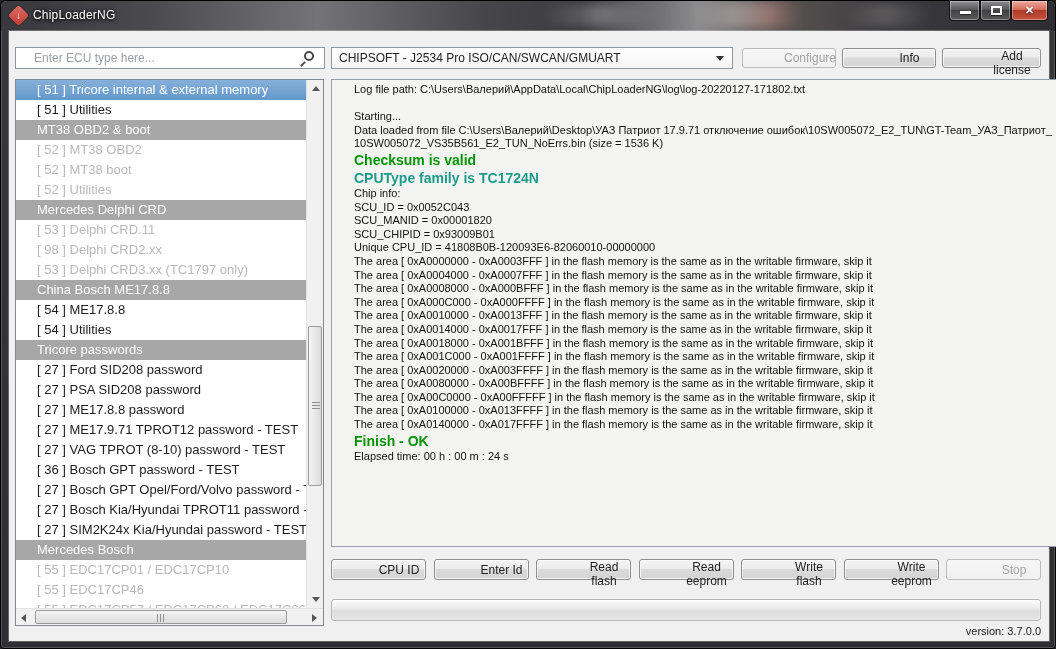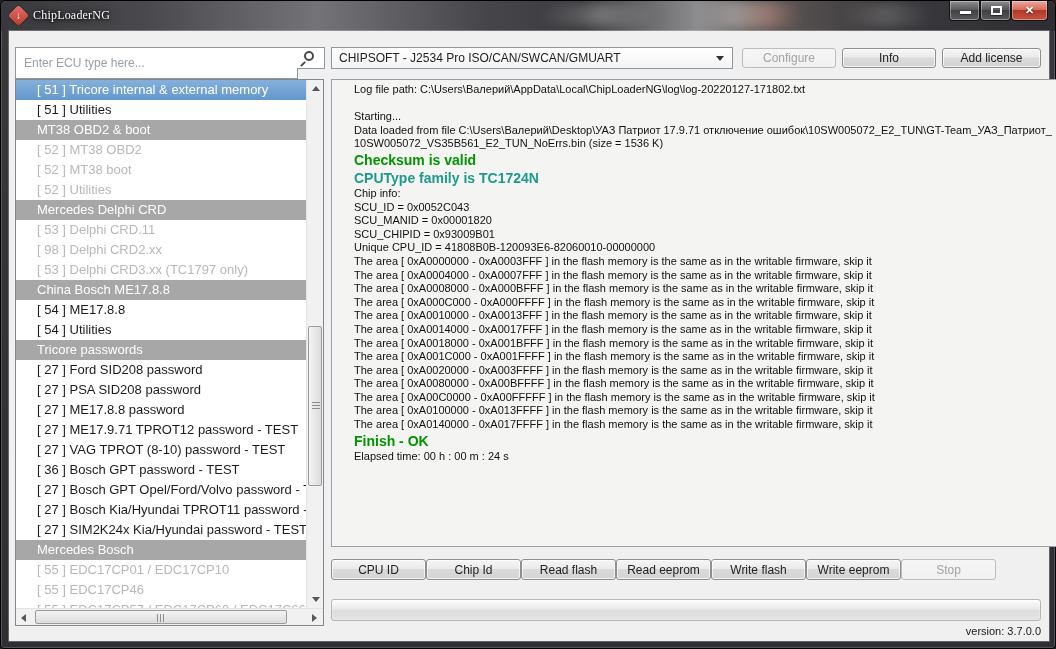--- a/index.html
+++ b/index.html
@@ -30,7 +30,7 @@
                    transform:rotate(-45deg); color:#fff; font-size:10px; font-weight:bold;
                    text-align:center; line-height:15px; }
   .title-text { position:absolute; left:32px; top:7px; color:#fff; font-size:12px;
-                text-shadow:0 1px 3px #000, 0 0 6px rgba(0,0,0,.8); letter-spacing:.2px;font-family:Liberation Serif, serif; }
+                text-shadow:0 1px 3px #000, 0 0 6px rgba(0,0,0,.8); letter-spacing:.2px; }
 
   .win-ctrls { position:absolute; right:7px; top:0; display:flex; }
   .win-ctrl { width:31px; height:20px; margin-left:0; border:1px solid #141414; border-top:none;

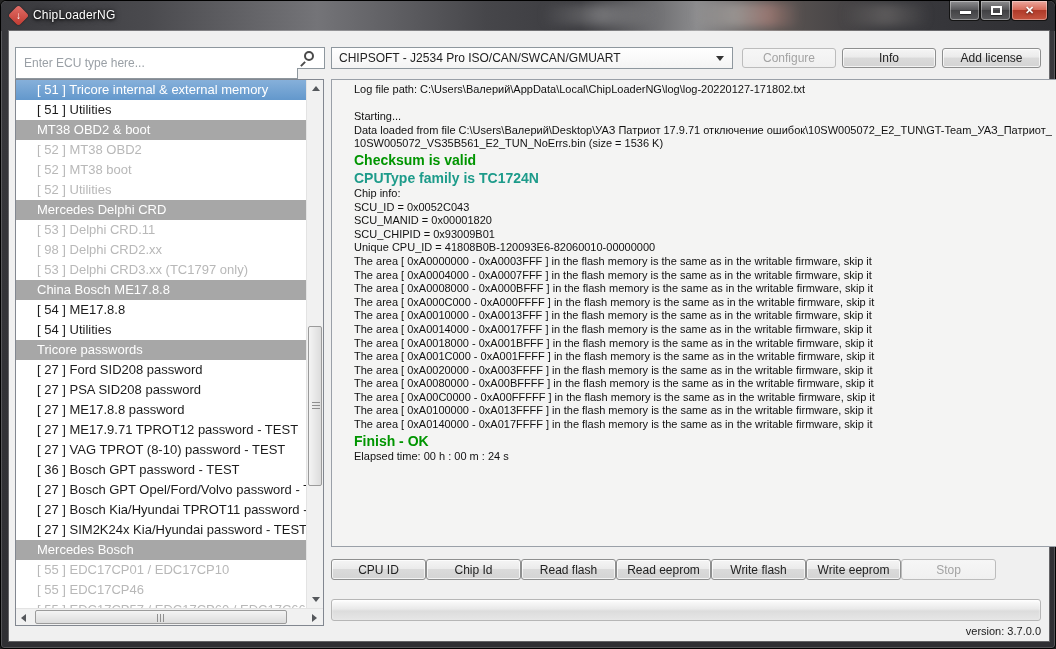--- a/index.html
+++ b/index.html
@@ -51,9 +51,9 @@
             background:#f0f0f0; box-shadow:0 0 0 1px rgba(255,255,255,.25); }
 
   
-  .search-input { position:absolute; left:6px; top:16px; width:283px; height:32px;
+  .search-input { position:absolute; left:6px; top:16px; width:283px; height:22px;
                   border:1px solid #8e979e; background:#fff; font-size:12px; color:#444;
-                  padding:0 8px; font-family:"Liberation Sans",sans-serif; outline:none; }
+                  padding:0 18px; font-family:"Liberation Sans",sans-serif; outline:none; }
   .search-input::placeholder { color:#9aa0a6; }
   .search-btn { position:absolute; left:288px; top:16px; width:28px; height:22px;
                 border:1px solid #8e979e; border-left:none; background:#fff; cursor:pointer; }

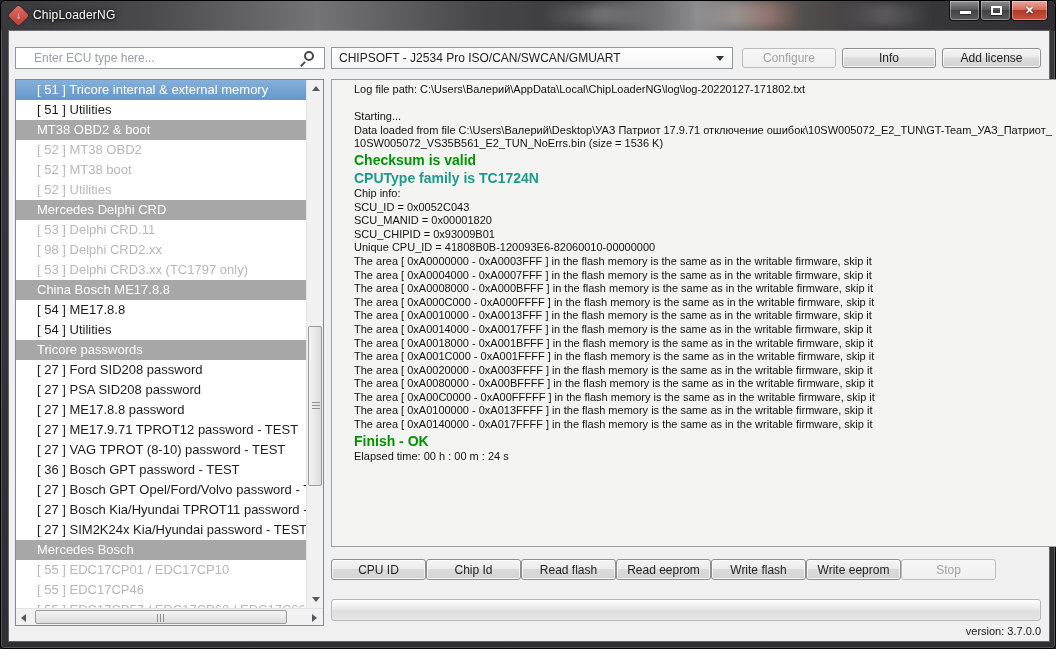--- a/index.html
+++ b/index.html
@@ -72,7 +72,7 @@
   .win-btn { height:20px; border:1px solid #8e8f8f; border-radius:3px; font-size:12px;
              font-family:"Liberation Sans",sans-serif; color:#222; cursor:pointer;
              background:linear-gradient(180deg,#f5f5f5,#ebebeb 45%,#dadada 50%,#d4d4d4);
-             box-shadow:inset 0 0 0 1px rgba(255,255,255,.7); }
+             box-shadow:inset 0 0 0 1px rgba(255,255,255,.7);padding-left:41px; }
   .win-btn.disabled { color:#a3a3a3; border-color:#bcbcbc;
              background:linear-gradient(180deg,#f6f6f6,#f0f0f0); box-shadow:none; cursor:default; }
   .btn-configure { position:absolute; left:733px; top:17px; width:94px; }

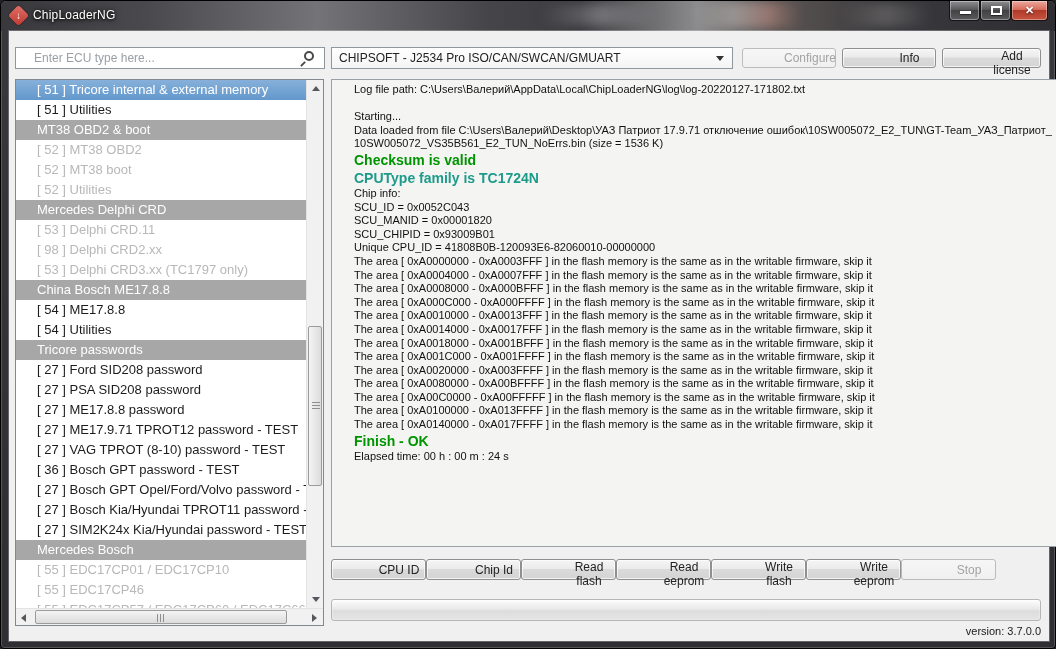--- a/index.html
+++ b/index.html
@@ -122,7 +122,7 @@
 
   
   .actions { position:absolute; left:322px; top:528px; width:710px; height:21px;
-             display:flex; }
+             display:flex; justify-content:space-between; }
   .action-btn { width:95px; height:21px; }
 
   .progress { position:absolute; left:322px; top:568px; width:710px; height:22px;

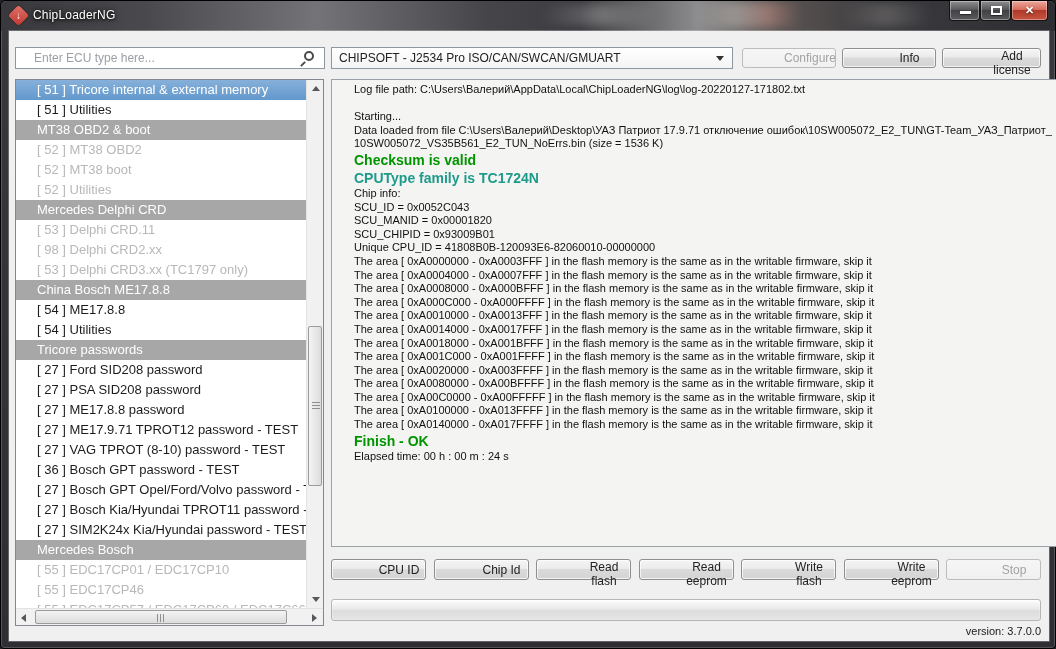--- a/index.html
+++ b/index.html
@@ -259,7 +259,7 @@
 
     <div class="actions" id="action-row">
         <button class="win-btn action-btn">CPU ID</button>
-        <button class="win-btn action-btn">Chip Id</button>
+        <button class="win-btn action-btn">Enter Id</button>
         <button class="win-btn action-btn">Read flash</button>
         <button class="win-btn action-btn">Read eeprom</button>
         <button class="win-btn action-btn">Write flash</button>

